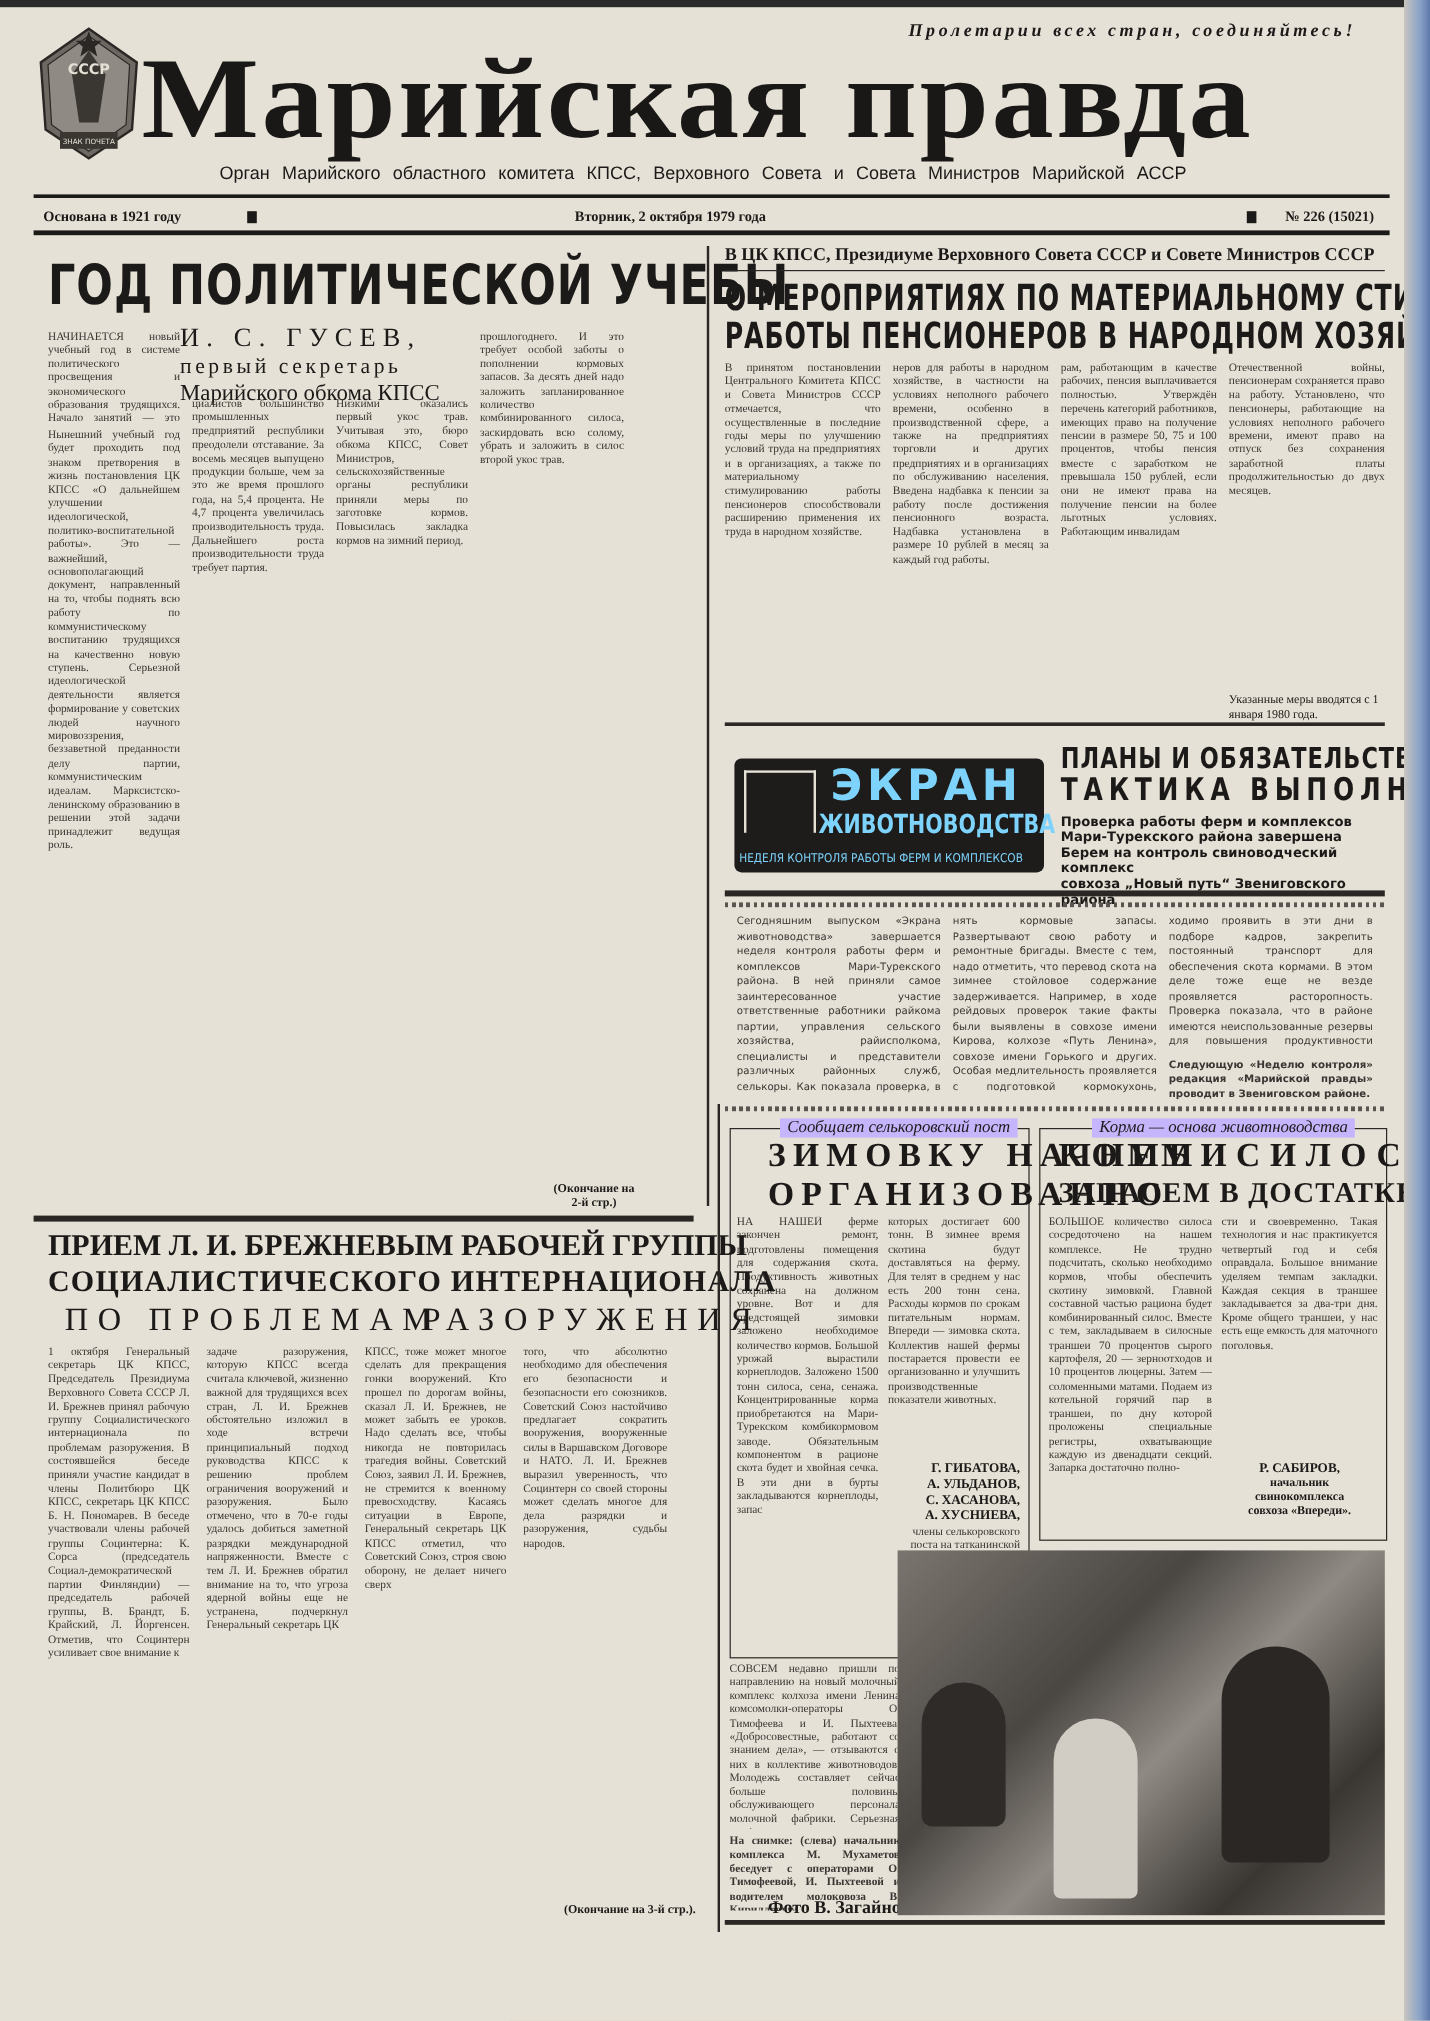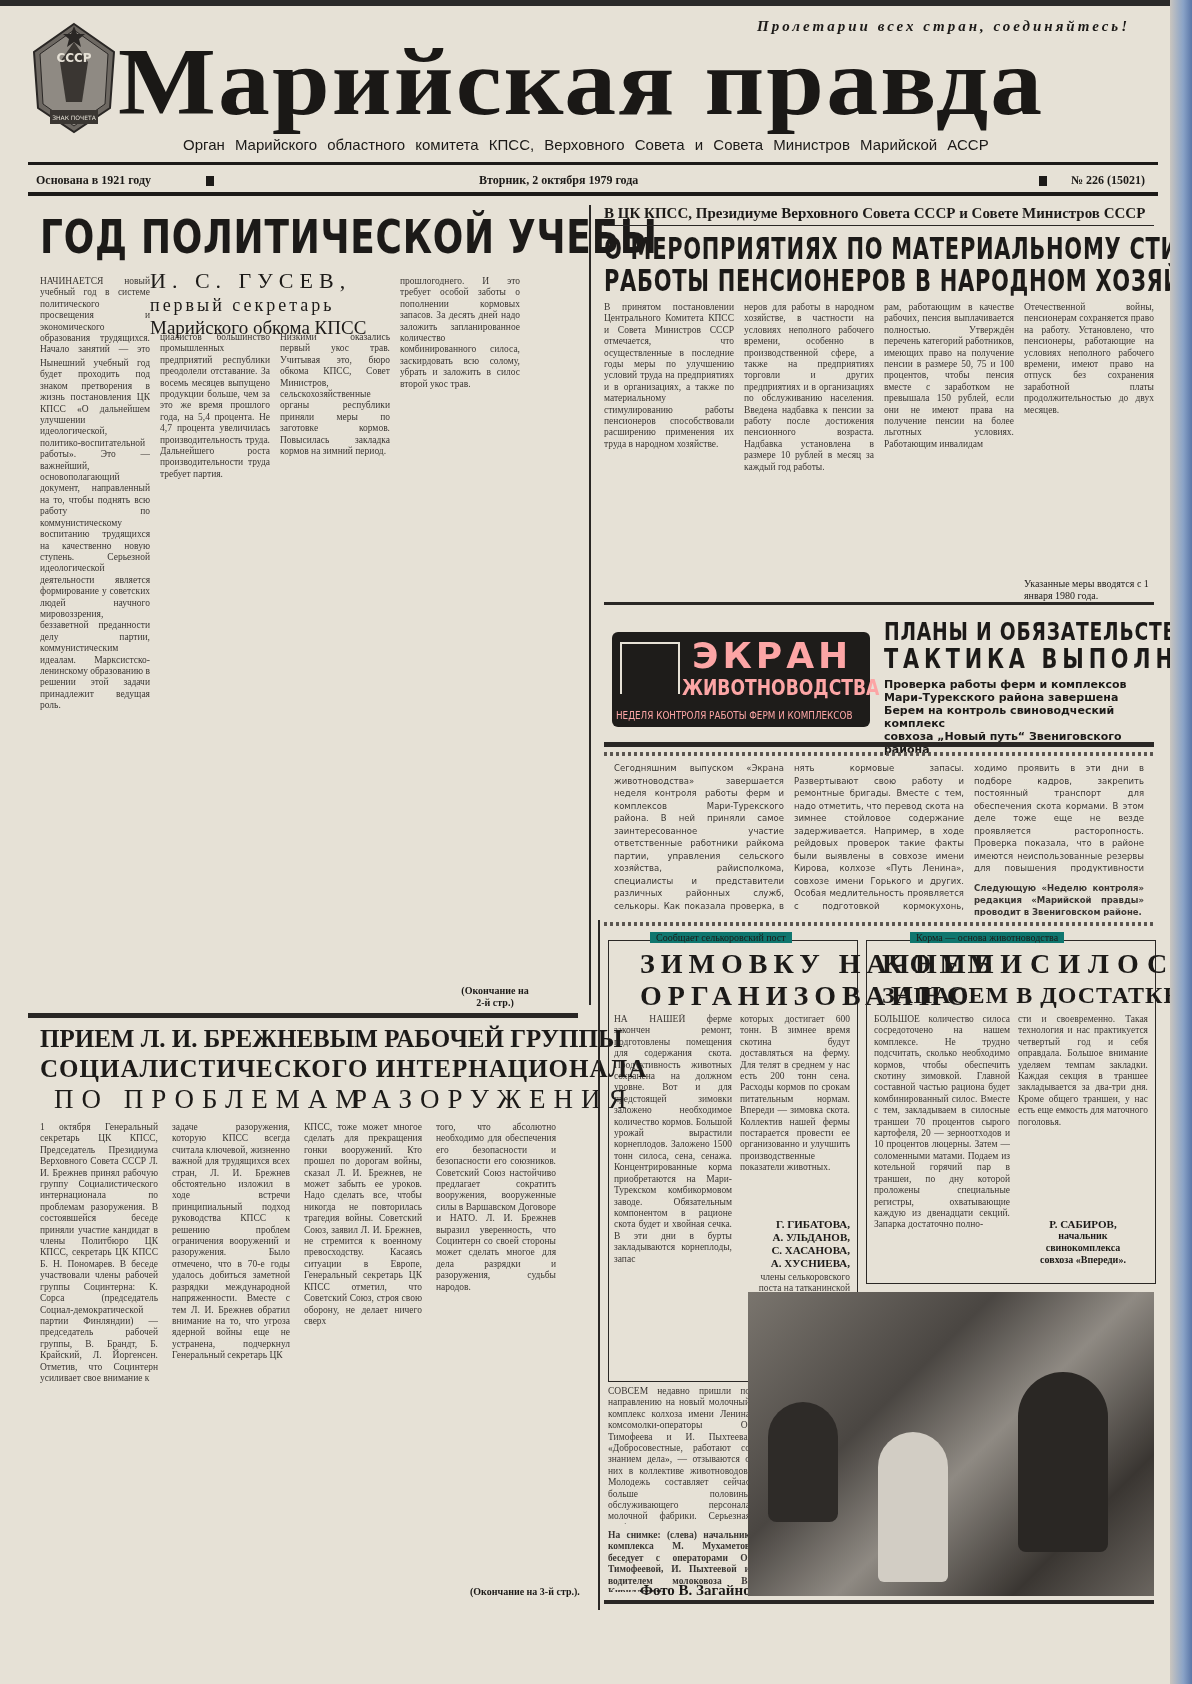--- a/index.html
+++ b/index.html
@@ -27,7 +27,7 @@
   .box{position:absolute;border:1.5px solid #2a2725;}
   .kicker{position:absolute;font-size:10px;background:#0f766e;padding:0 6px;}
   .photo{position:absolute;background:linear-gradient(135deg,#7a756e 0%,#4a4642 35%,#8f8a83 55%,#3a3632 80%,#6b6660 100%);}
-  .ekran{position:absolute;background:#1e1c1a;color:#fca5a5;}
+  .ekran{position:absolute;background:#1e1c1a;color:#7dd3fc;}
 </style>
 </head>
 <body>

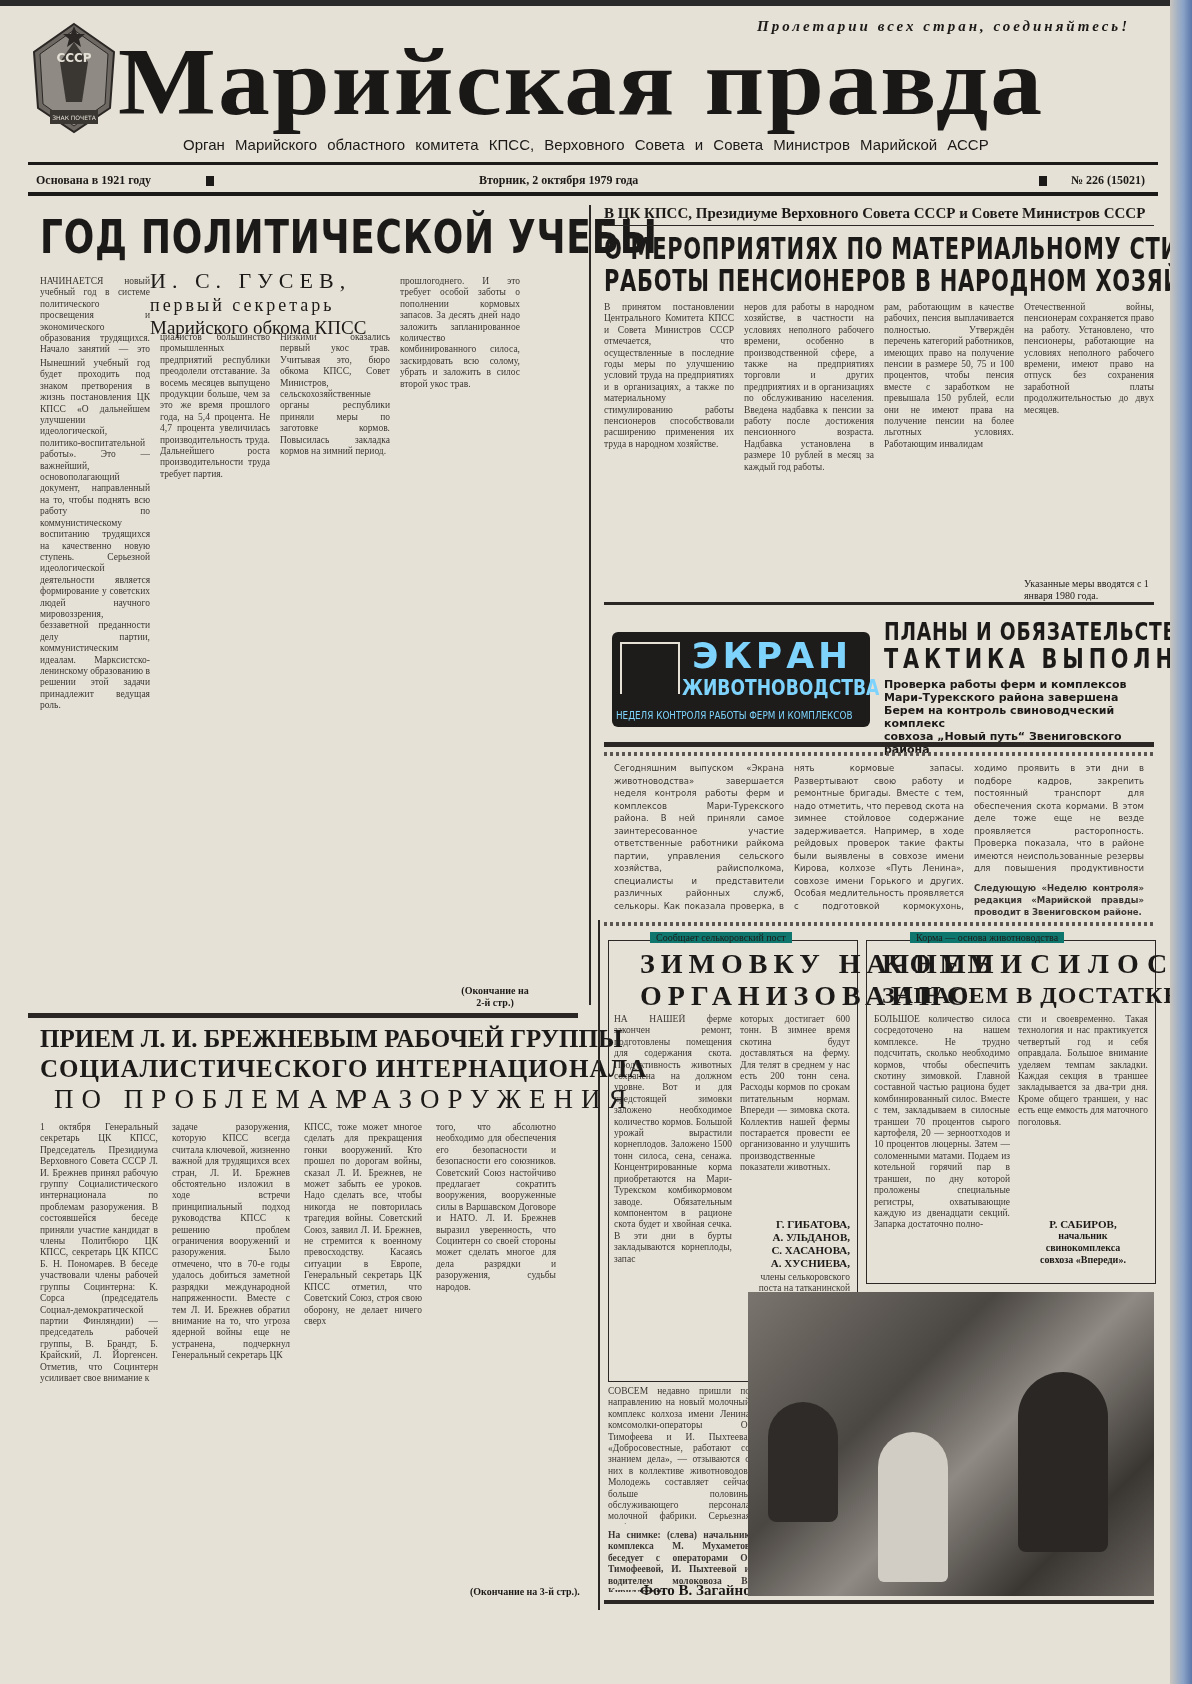--- a/index.html
+++ b/index.html
@@ -25,7 +25,7 @@
   .byline{font-family:"Liberation Serif",serif;}
   .wavy{position:absolute;height:4px;background:repeating-linear-gradient(90deg,#5a5550 0 3px,transparent 3px 6px);}
   .box{position:absolute;border:1.5px solid #2a2725;}
-  .kicker{position:absolute;font-size:10px;background:#0f766e;padding:0 6px;}
+  .kicker{position:absolute;font-style:italic;font-size:14px;background:#c4b5fd;padding:0 6px;}
   .photo{position:absolute;background:linear-gradient(135deg,#7a756e 0%,#4a4642 35%,#8f8a83 55%,#3a3632 80%,#6b6660 100%);}
   .ekran{position:absolute;background:#1e1c1a;color:#7dd3fc;}
 </style>

